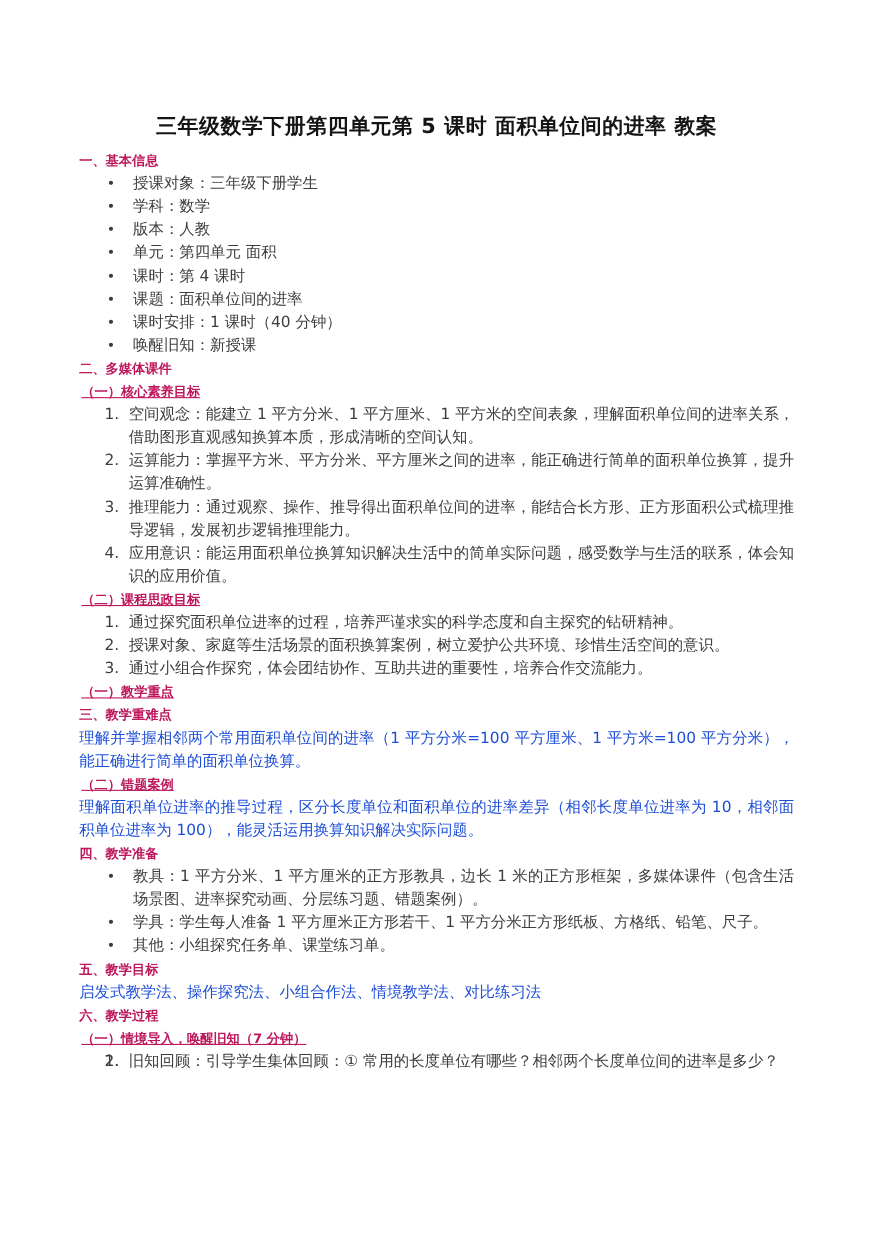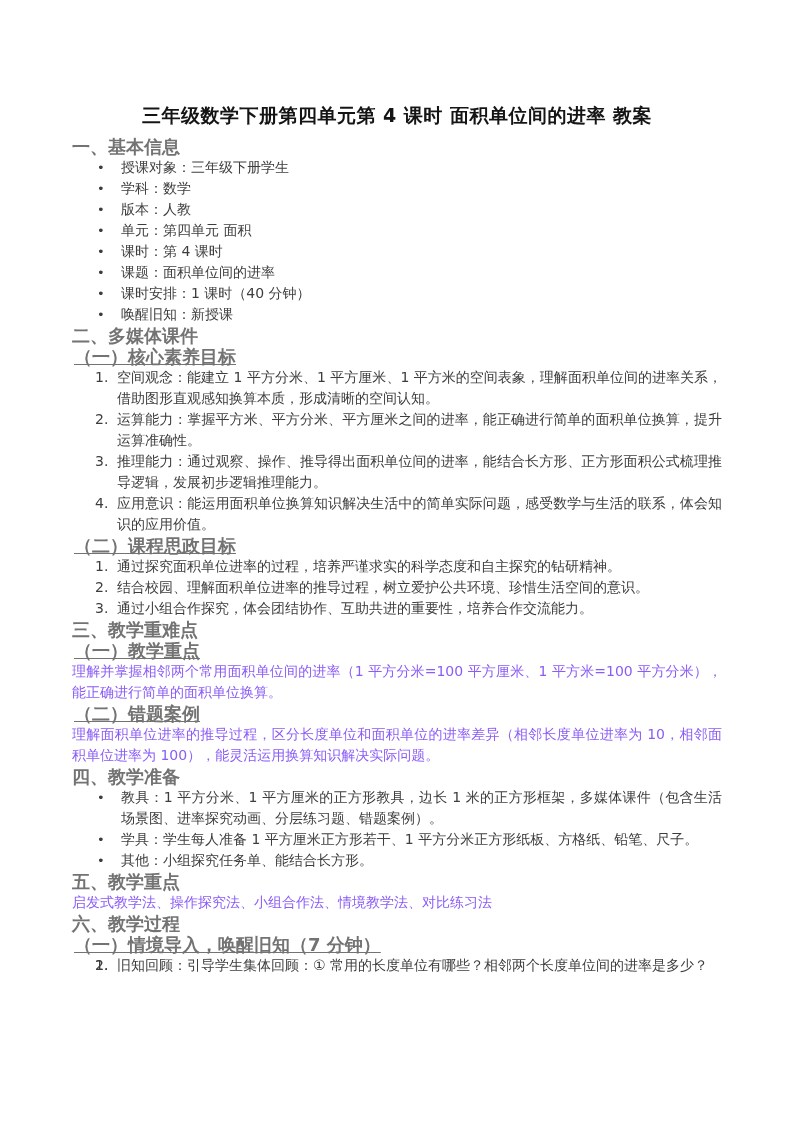--- a/index.html
+++ b/index.html
@@ -52,7 +52,7 @@
 
 <div class="page">
 
-  <div class="title">三年级数学下册第四单元第 4 课时 面积单位间的进率 教案</div>
+  <div class="title">三年级数学下册第四单元第 5 课时 面积单位间的进率 教案</div>
 
   <div>
     <div class="h">一、基本信息</div>

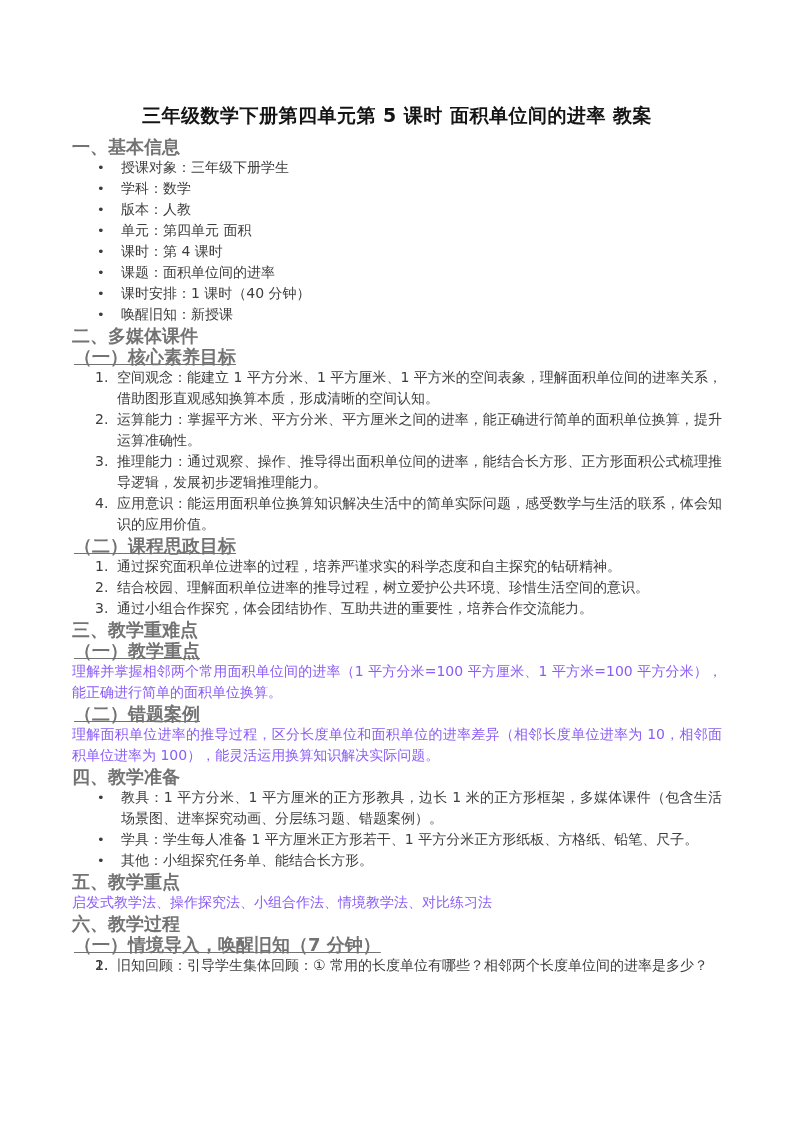--- a/index.html
+++ b/index.html
@@ -23,10 +23,10 @@
     letter-spacing: 0.5px;
   }
   .h {
-    font-size: 18px;
+    font-size: 12px;
     font-weight: 700;
     line-height: 21px;
-    color: #737373;
+    color: #be185d;
   }
   .sub { padding-left: 2px; text-decoration: underline; }
   .p {

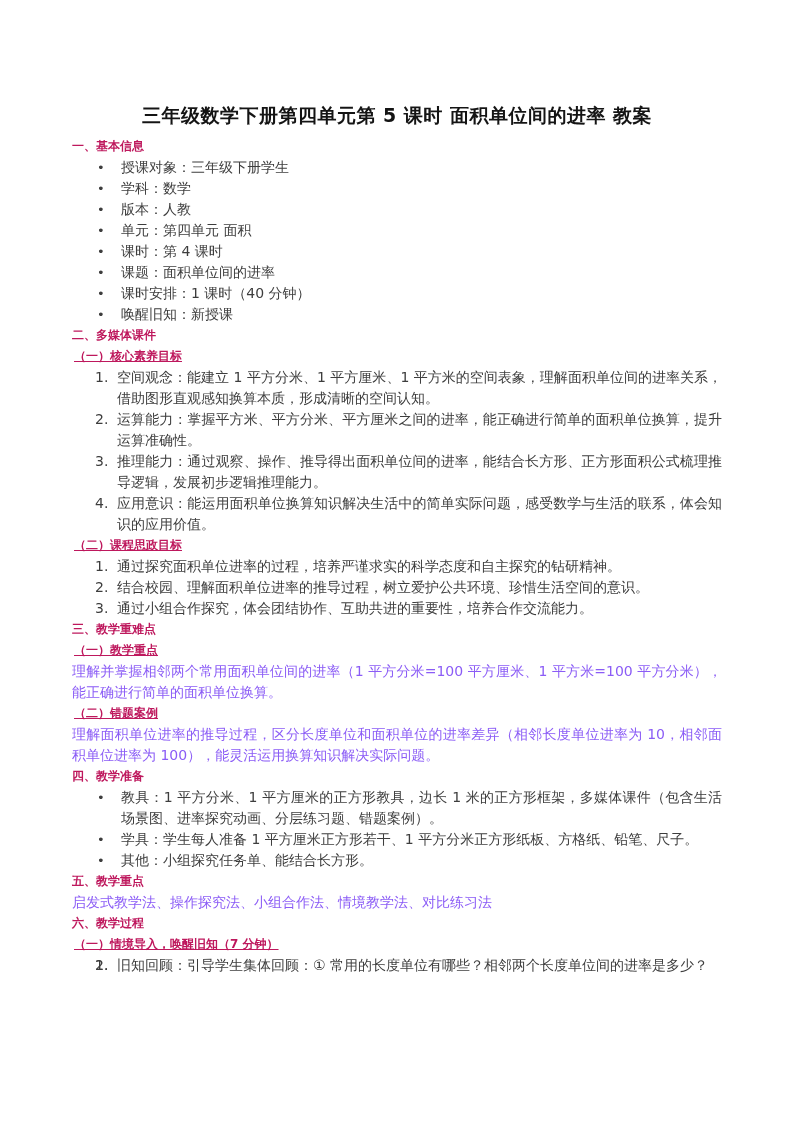--- a/index.html
+++ b/index.html
@@ -116,7 +116,7 @@
     </div>
     <div class="li num">
       <span class="marker">2.</span>
-      <span>结合校园、理解面积单位进率的推导过程，树立爱护公共环境、珍惜生活空间的意识。</span>
+      <span>授课对象、家庭等生活场景的面积换算案例，树立爱护公共环境、珍惜生活空间的意识。</span>
     </div>
     <div class="li num">
       <span class="marker">3.</span>

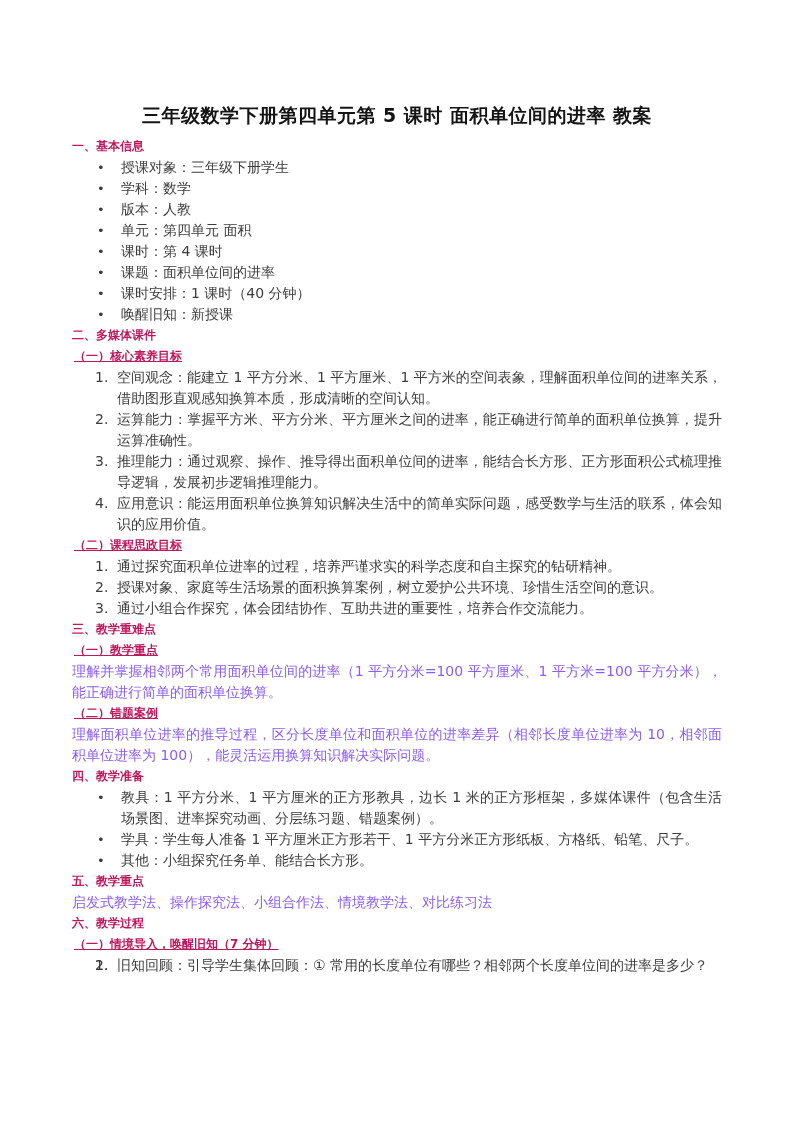--- a/index.html
+++ b/index.html
@@ -125,8 +125,8 @@
   </div>
 
   <div>
+    <div class="h sub">（一）教学重点</div>
     <div class="h">三、教学重难点</div>
-    <div class="h sub">（一）教学重点</div>
     <div class="p">理解并掌握相邻两个常用面积单位间的进率（1 平方分米=100 平方厘米、1 平方米=100 平方分米），能正确进行简单的面积单位换算。</div>
     <div class="h sub">（二）错题案例</div>
     <div class="p">理解面积单位进率的推导过程，区分长度单位和面积单位的进率差异（相邻长度单位进率为 10，相邻面积单位进率为 100），能灵活运用换算知识解决实际问题。</div>

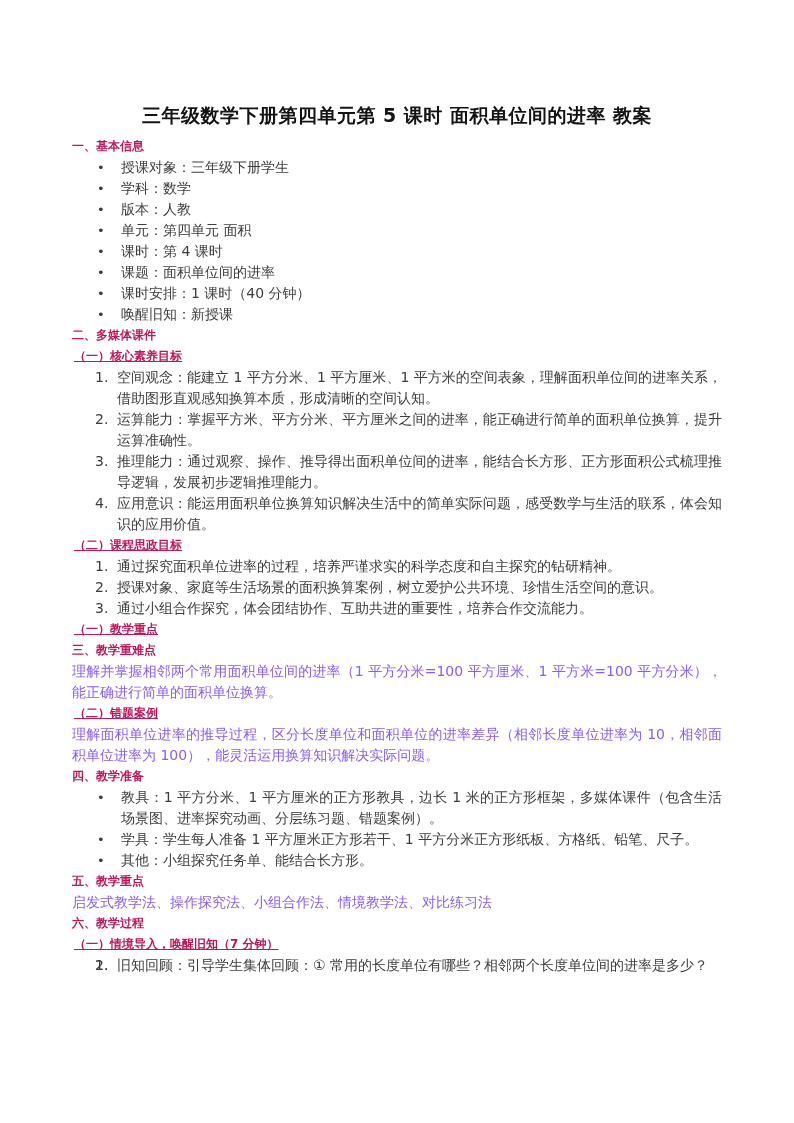--- a/index.html
+++ b/index.html
@@ -32,7 +32,7 @@
   .p {
     font-size: 14px;
     line-height: 21px;
-    color: #8b5cf6;
+    color: #1d4ed8;
     text-align: justify;
   }
   .li {

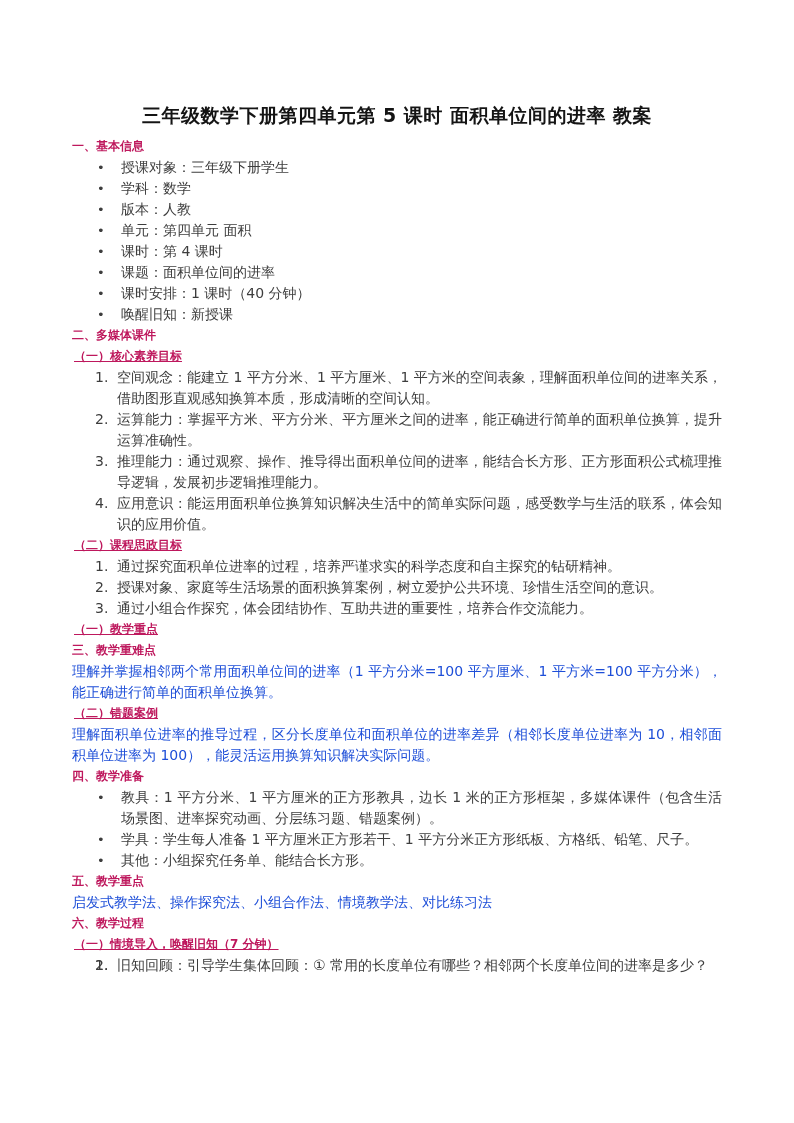--- a/index.html
+++ b/index.html
@@ -144,7 +144,7 @@
     </div>
     <div class="li dot">
       <span class="marker">•</span>
-      <span>其他：小组探究任务单、能结合长方形。</span>
+      <span>其他：小组探究任务单、课堂练习单。</span>
     </div>
   </div>
 

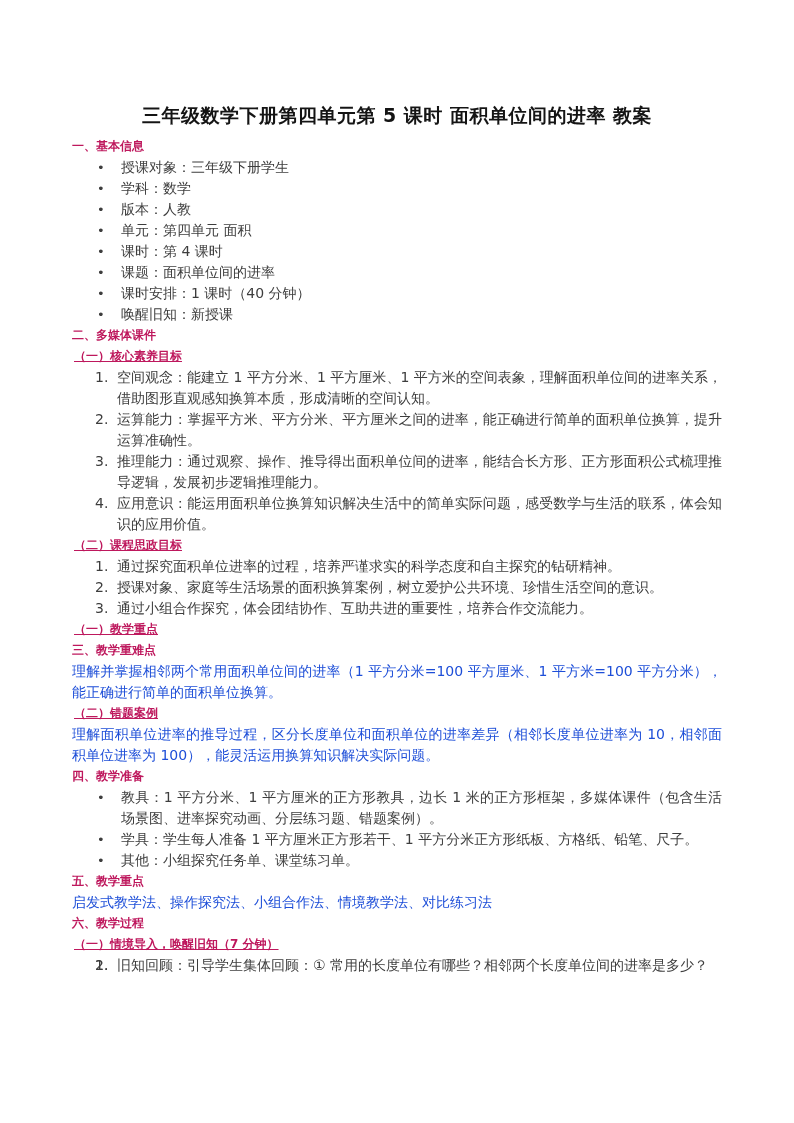--- a/index.html
+++ b/index.html
@@ -149,7 +149,7 @@
   </div>
 
   <div>
-    <div class="h">五、教学重点</div>
+    <div class="h">五、教学目标</div>
     <div class="p">启发式教学法、操作探究法、小组合作法、情境教学法、对比练习法</div>
   </div>
 

